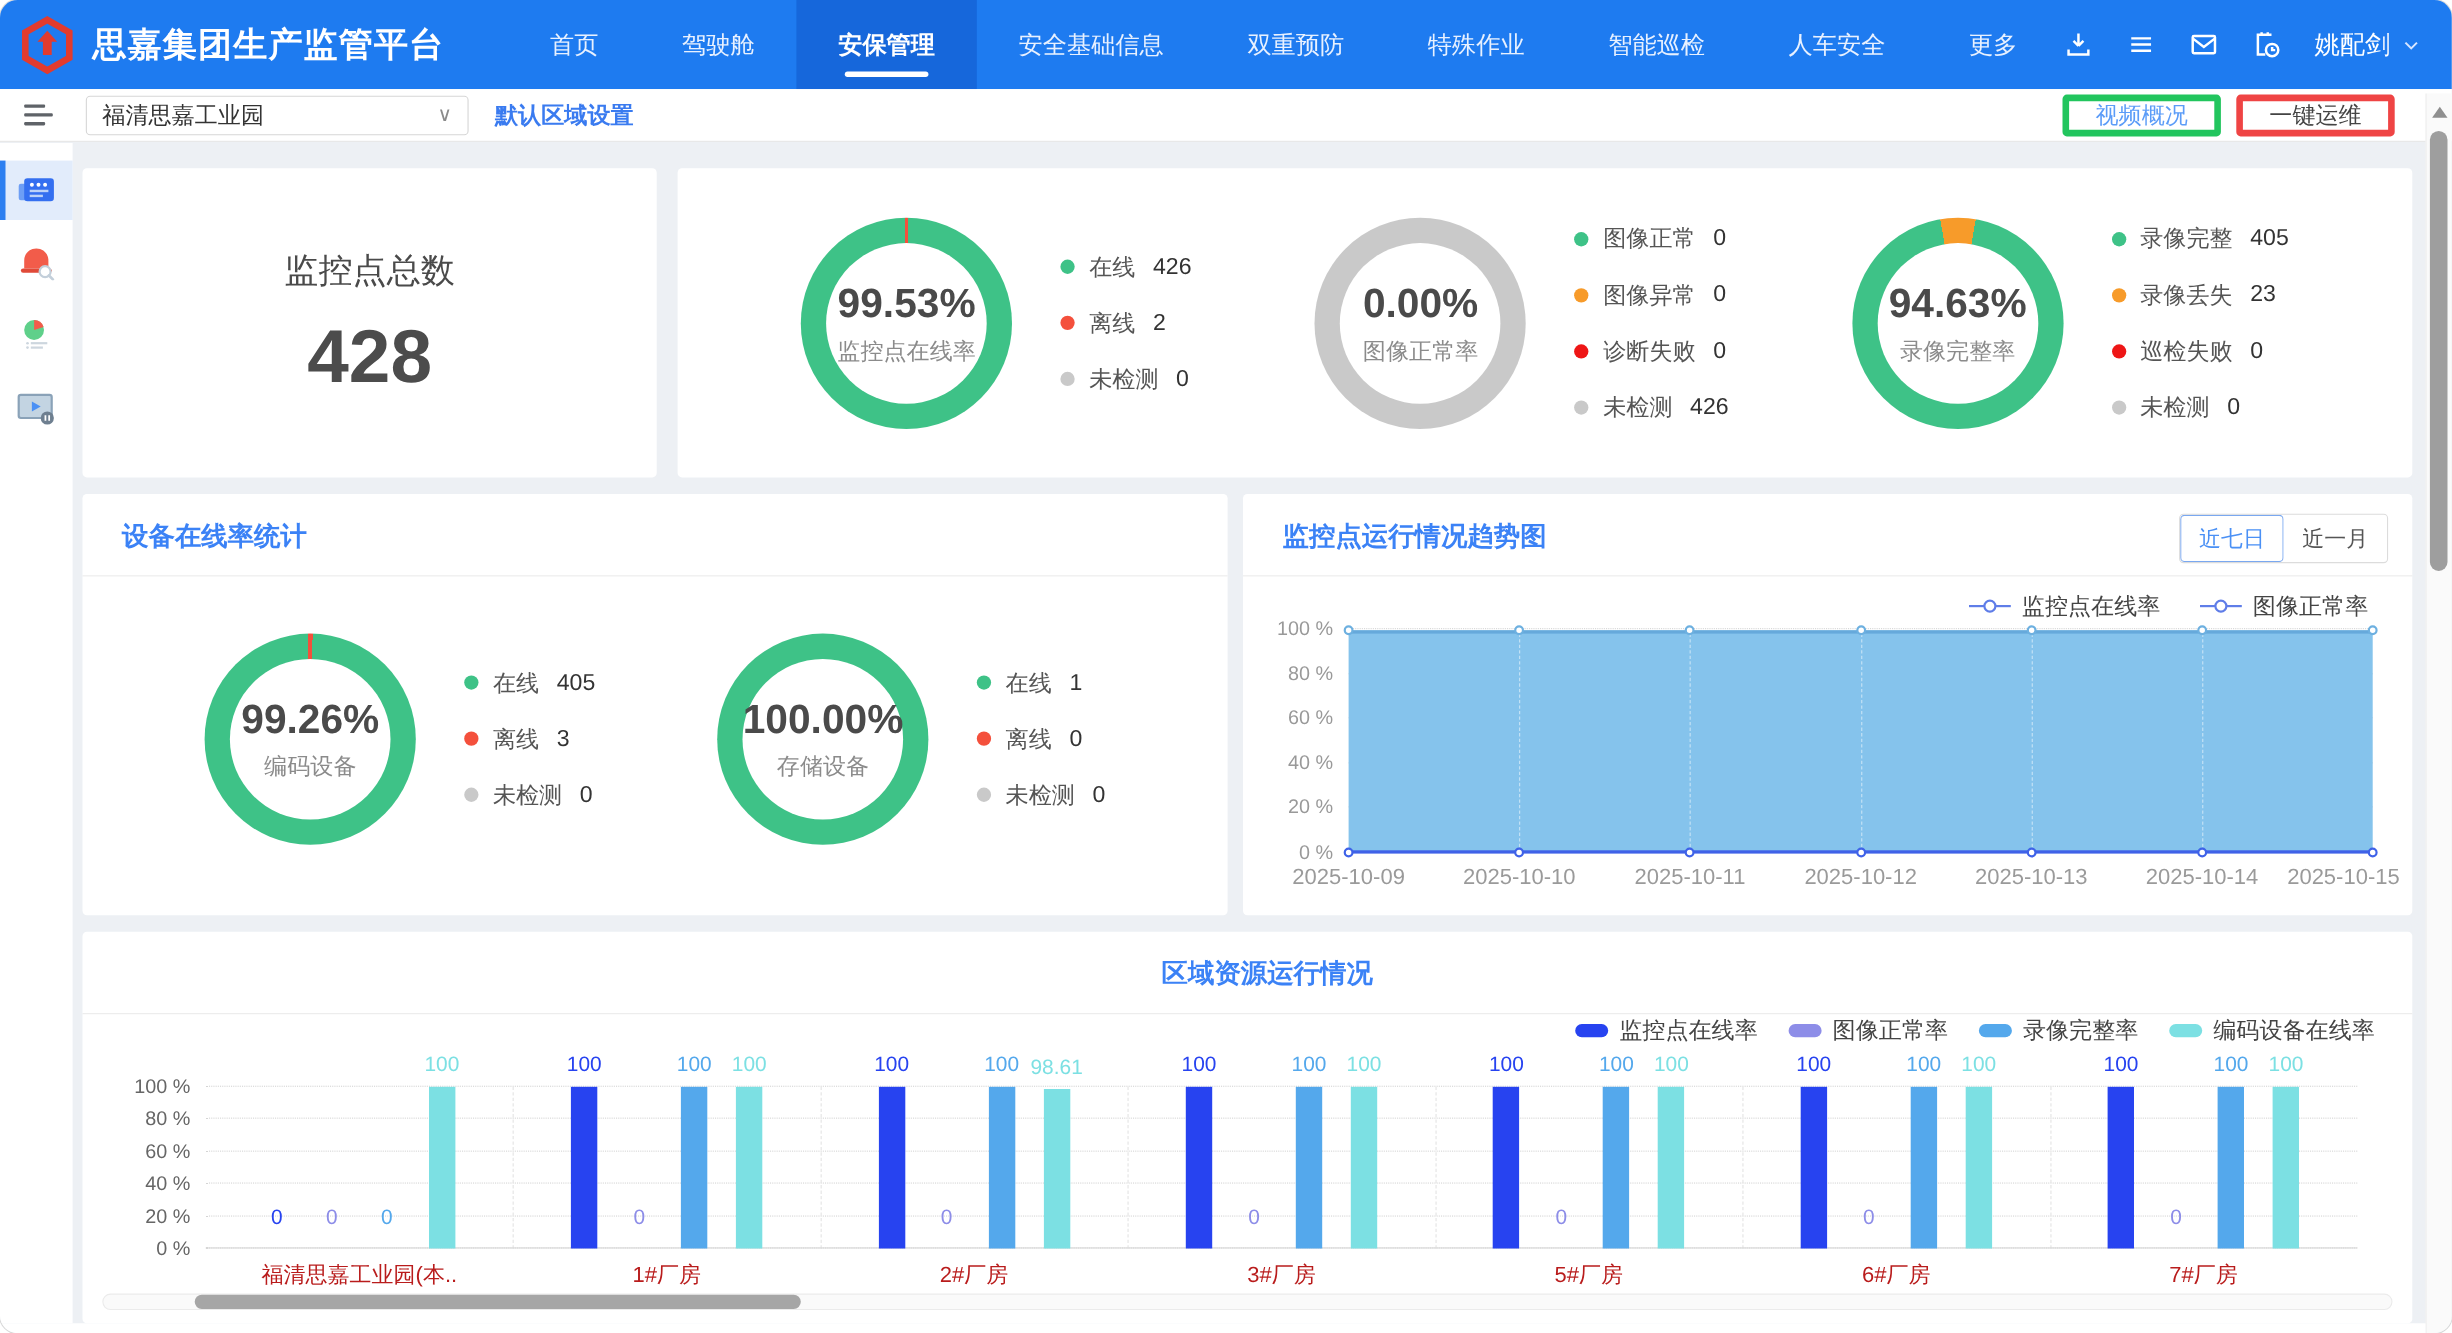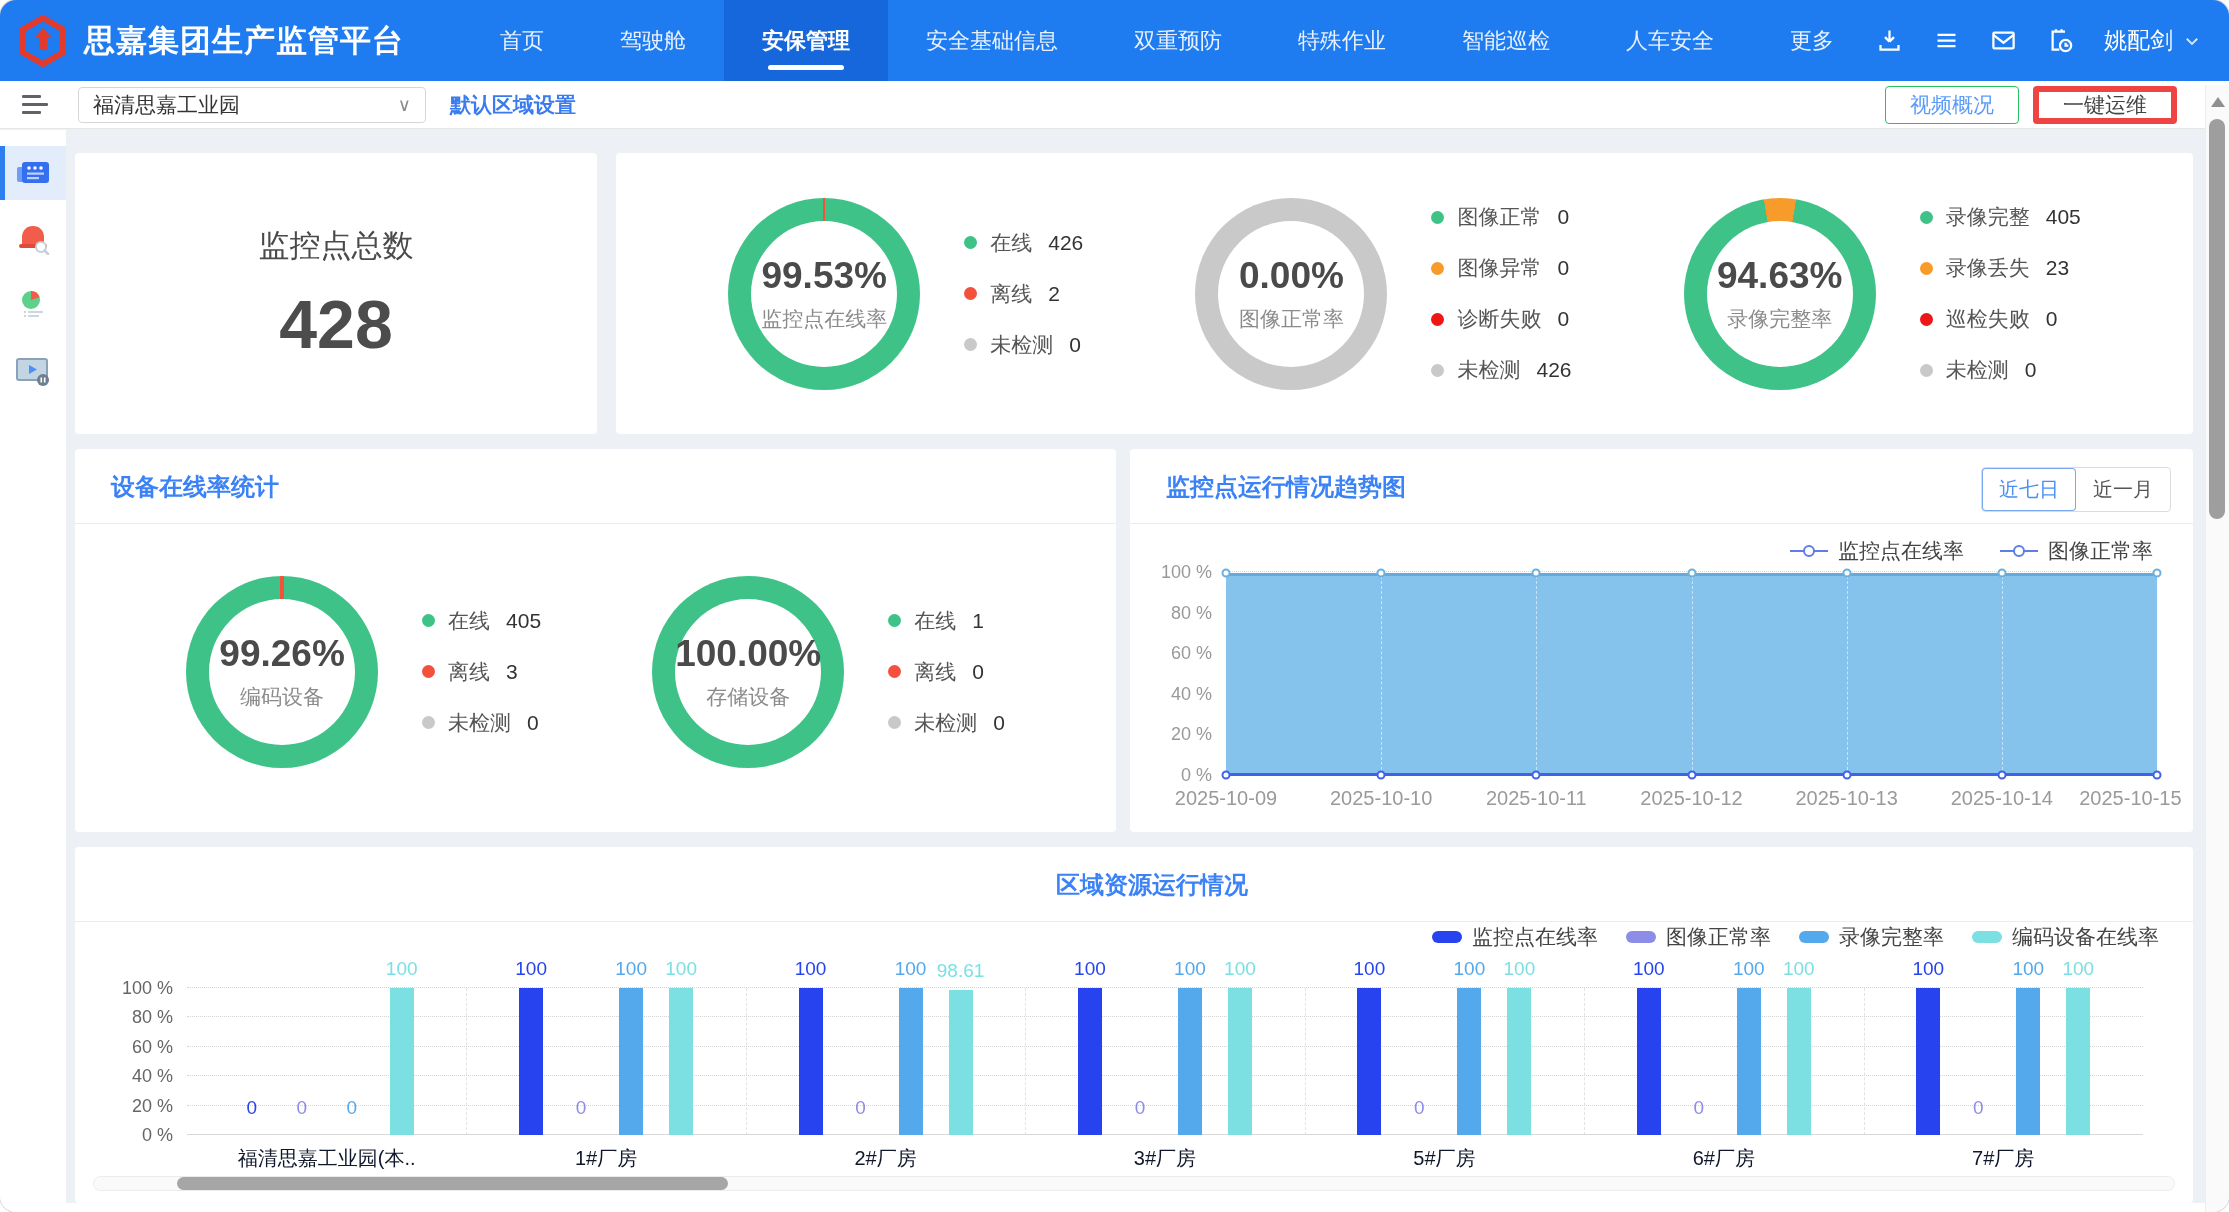--- a/index.html
+++ b/index.html
@@ -54,7 +54,7 @@
     height: 38px; padding: 0 24px; font-size: 21px; display: flex; align-items: center;
     background: #fff; border-radius: 4px; cursor: pointer; white-space: nowrap;
   }
-  .btn-video { border: 1px solid #22c55e; color: #5b9cf8; }
+  .btn-video { border: 6px solid #22c55e; color: #5b9cf8; }
   .btn-ops { border: 6px solid #ef4444; color: #444; margin-left: 14px; }
   
   .sidebar { position: absolute; left: 0; top: 130px; bottom: 9px; width: 66px; background: #fff; }

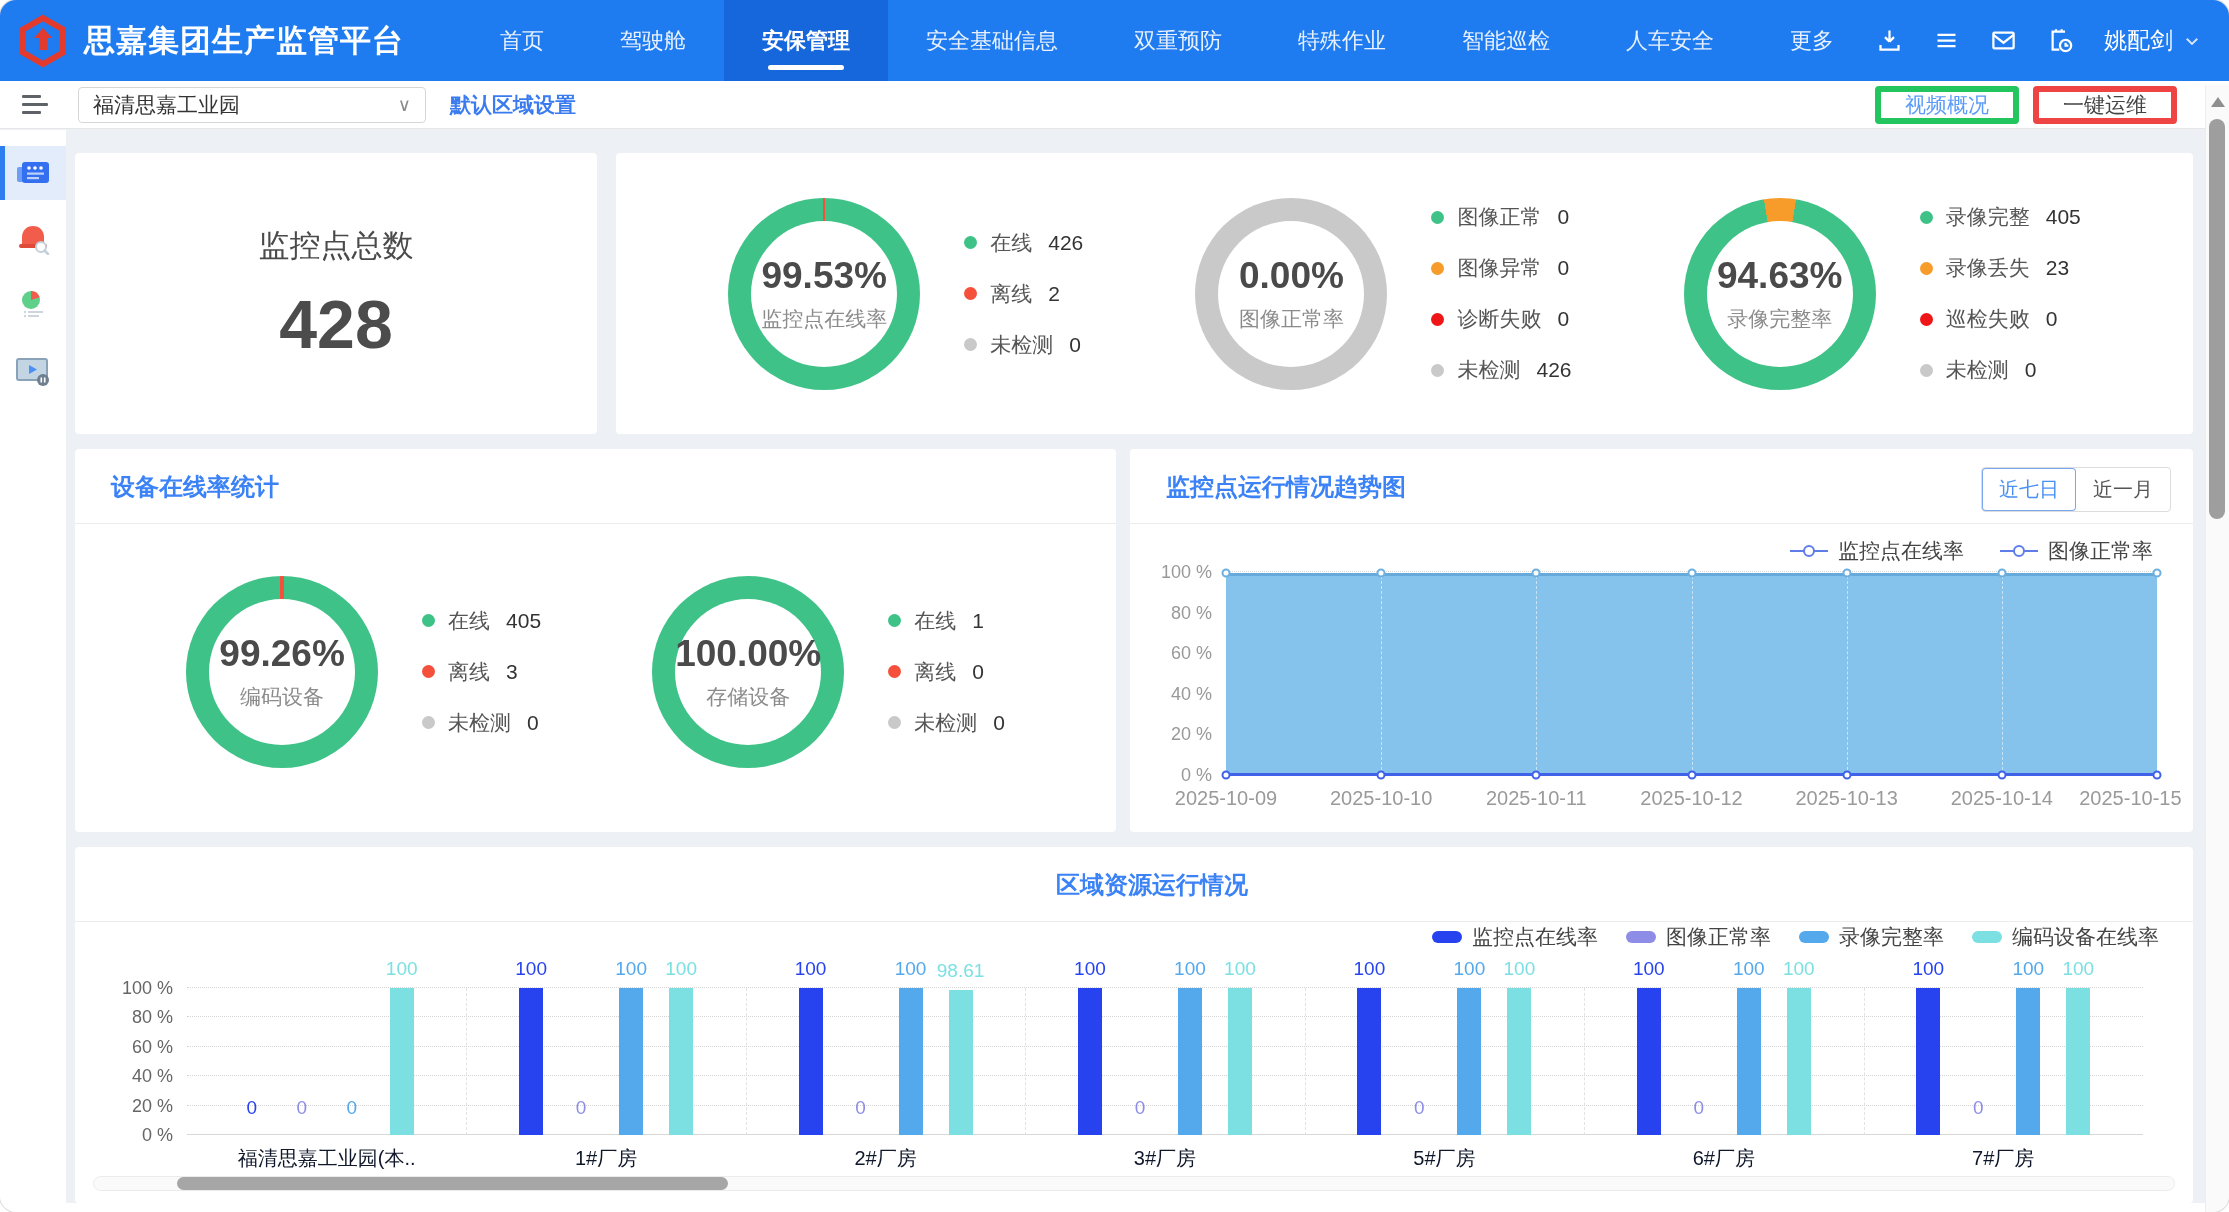--- a/index.html
+++ b/index.html
@@ -139,7 +139,7 @@
   .bar-label { position: absolute; left: 50%; transform: translateX(-50%);
     font-size: 19px; white-space: nowrap; }
   .cat-label { position: absolute; top: calc(100% + 10px); left: 50%; transform: translateX(-50%);
-    font-size: 20px; color: #0f172a; white-space: nowrap; }
+    font-size: 20px; color: #b91c1c; white-space: nowrap; }
   .h-scroll { position: absolute; left: 18px; right: 18px; bottom: 12px; height: 15px;
     background: #fafafa; border: 1px solid #ebebeb; border-radius: 8px; cursor: pointer; }
   .h-thumb { position: absolute; left: 4%; width: 26.5%; top: 0; bottom: 0;

